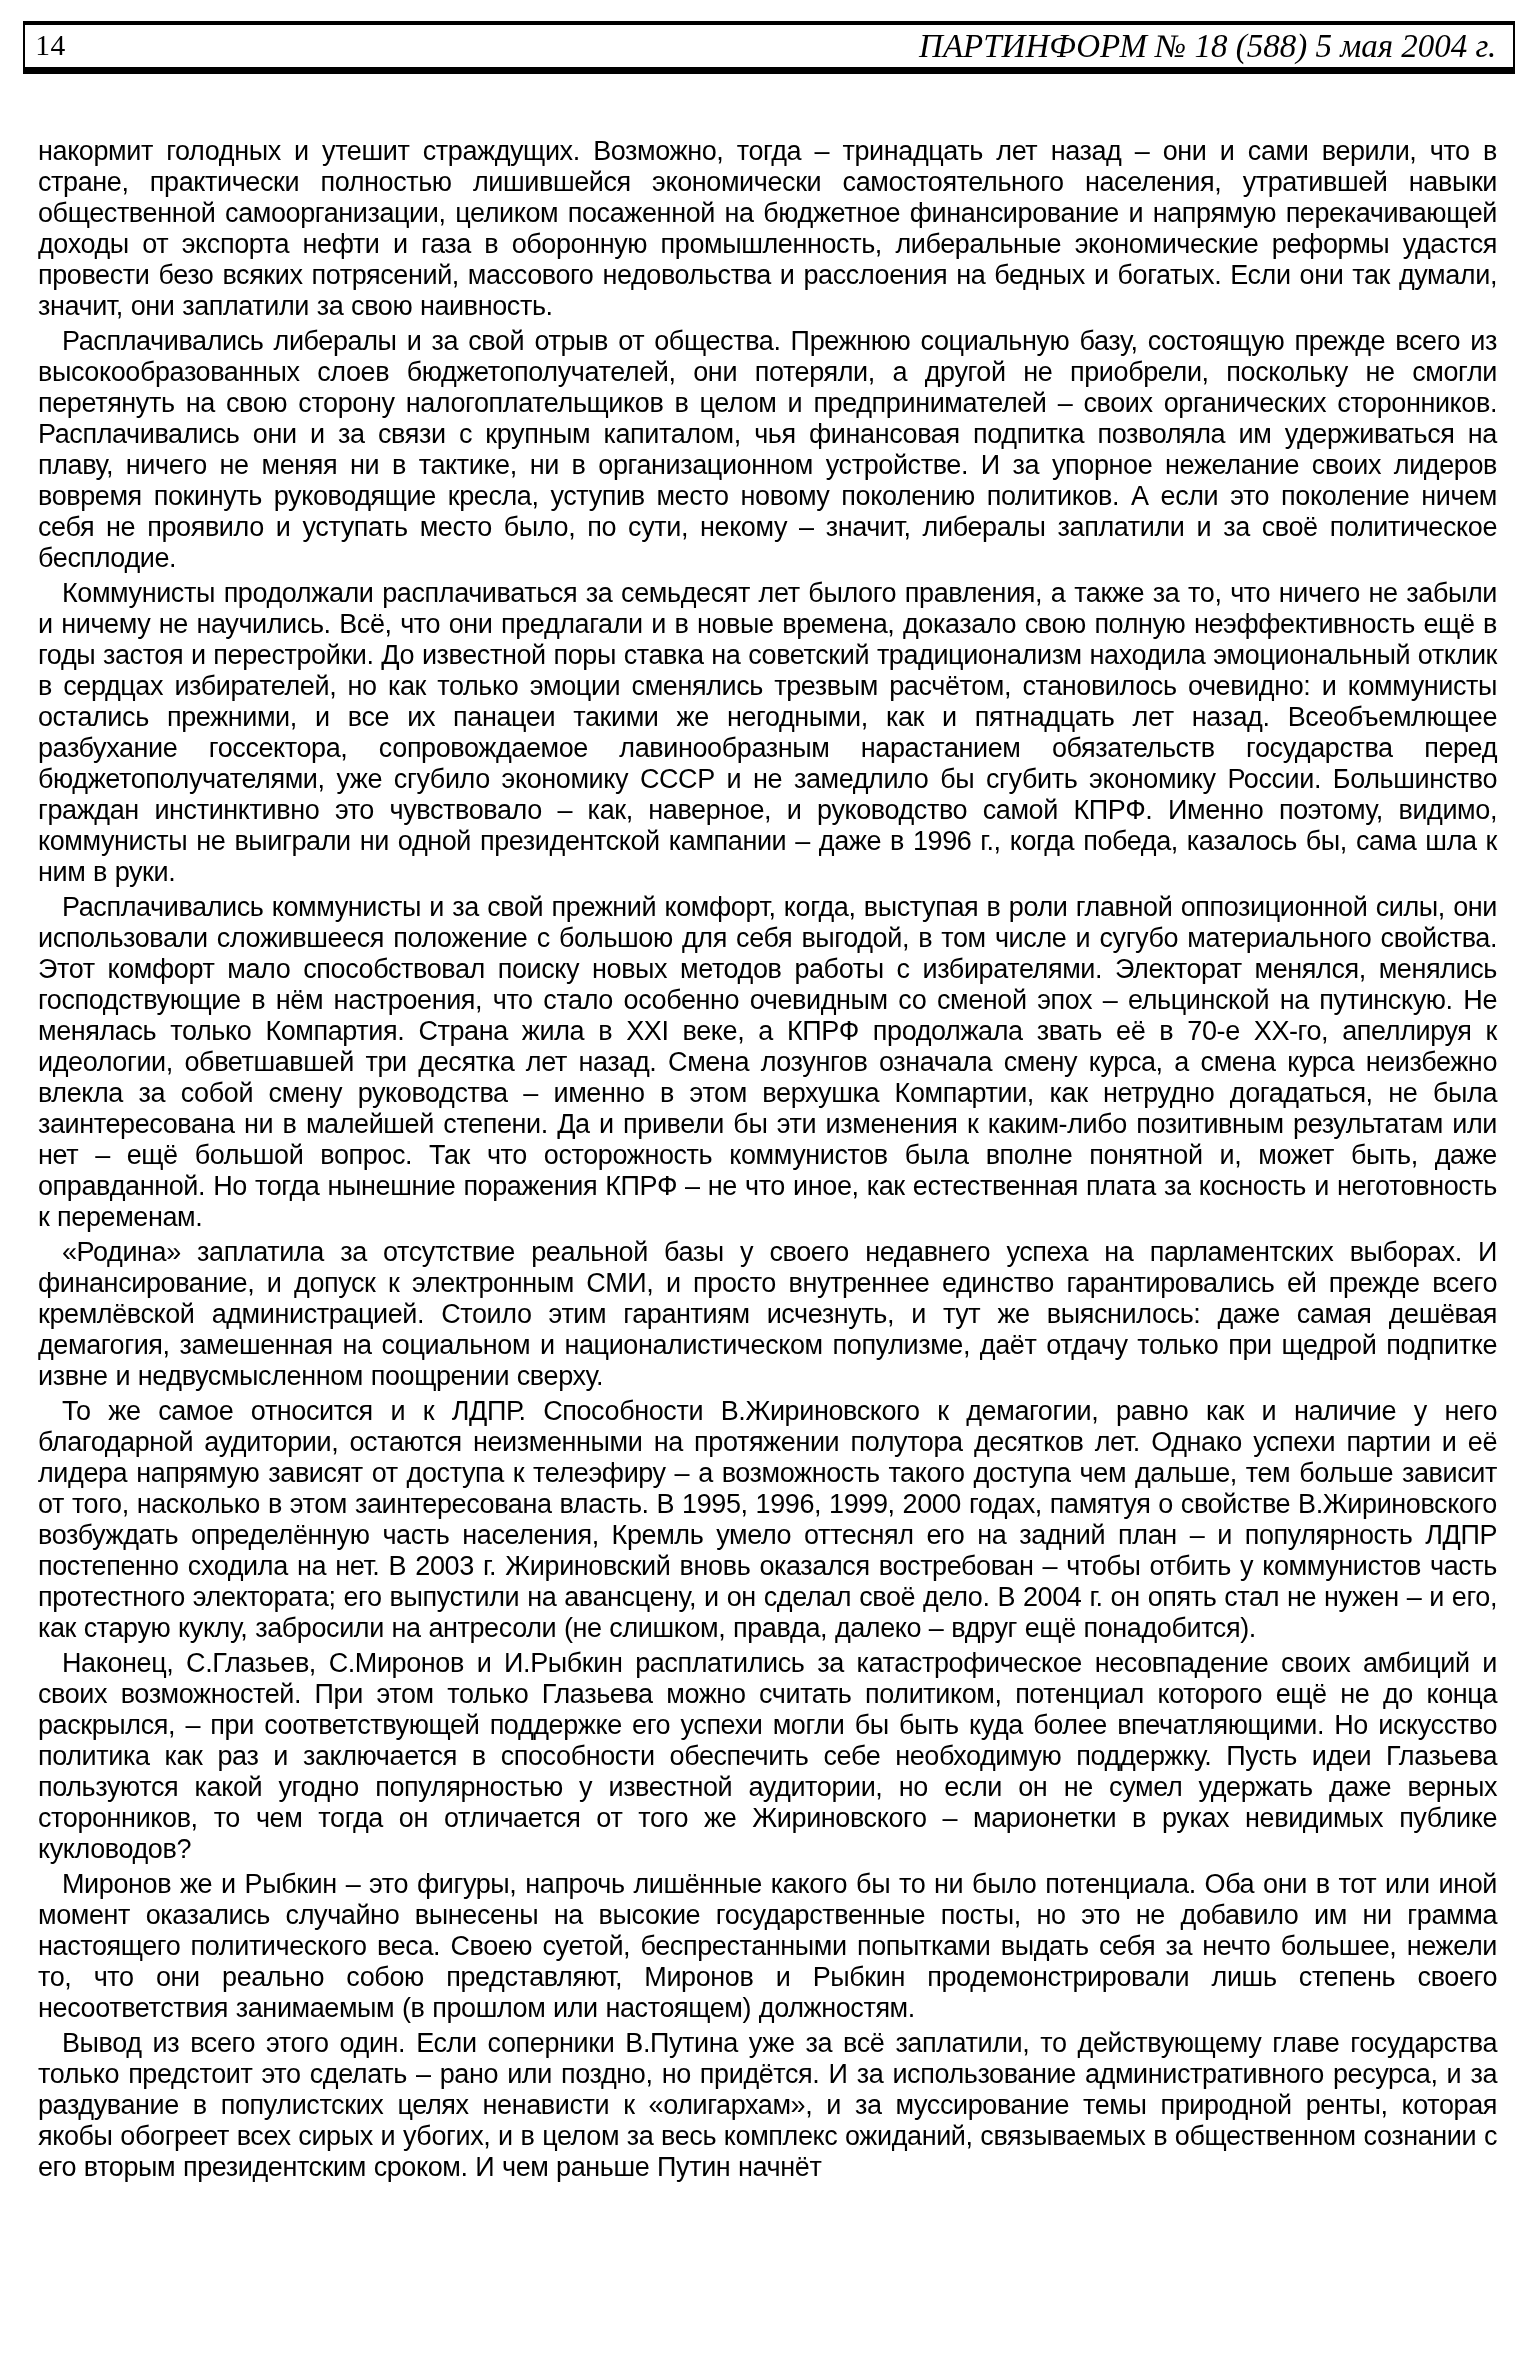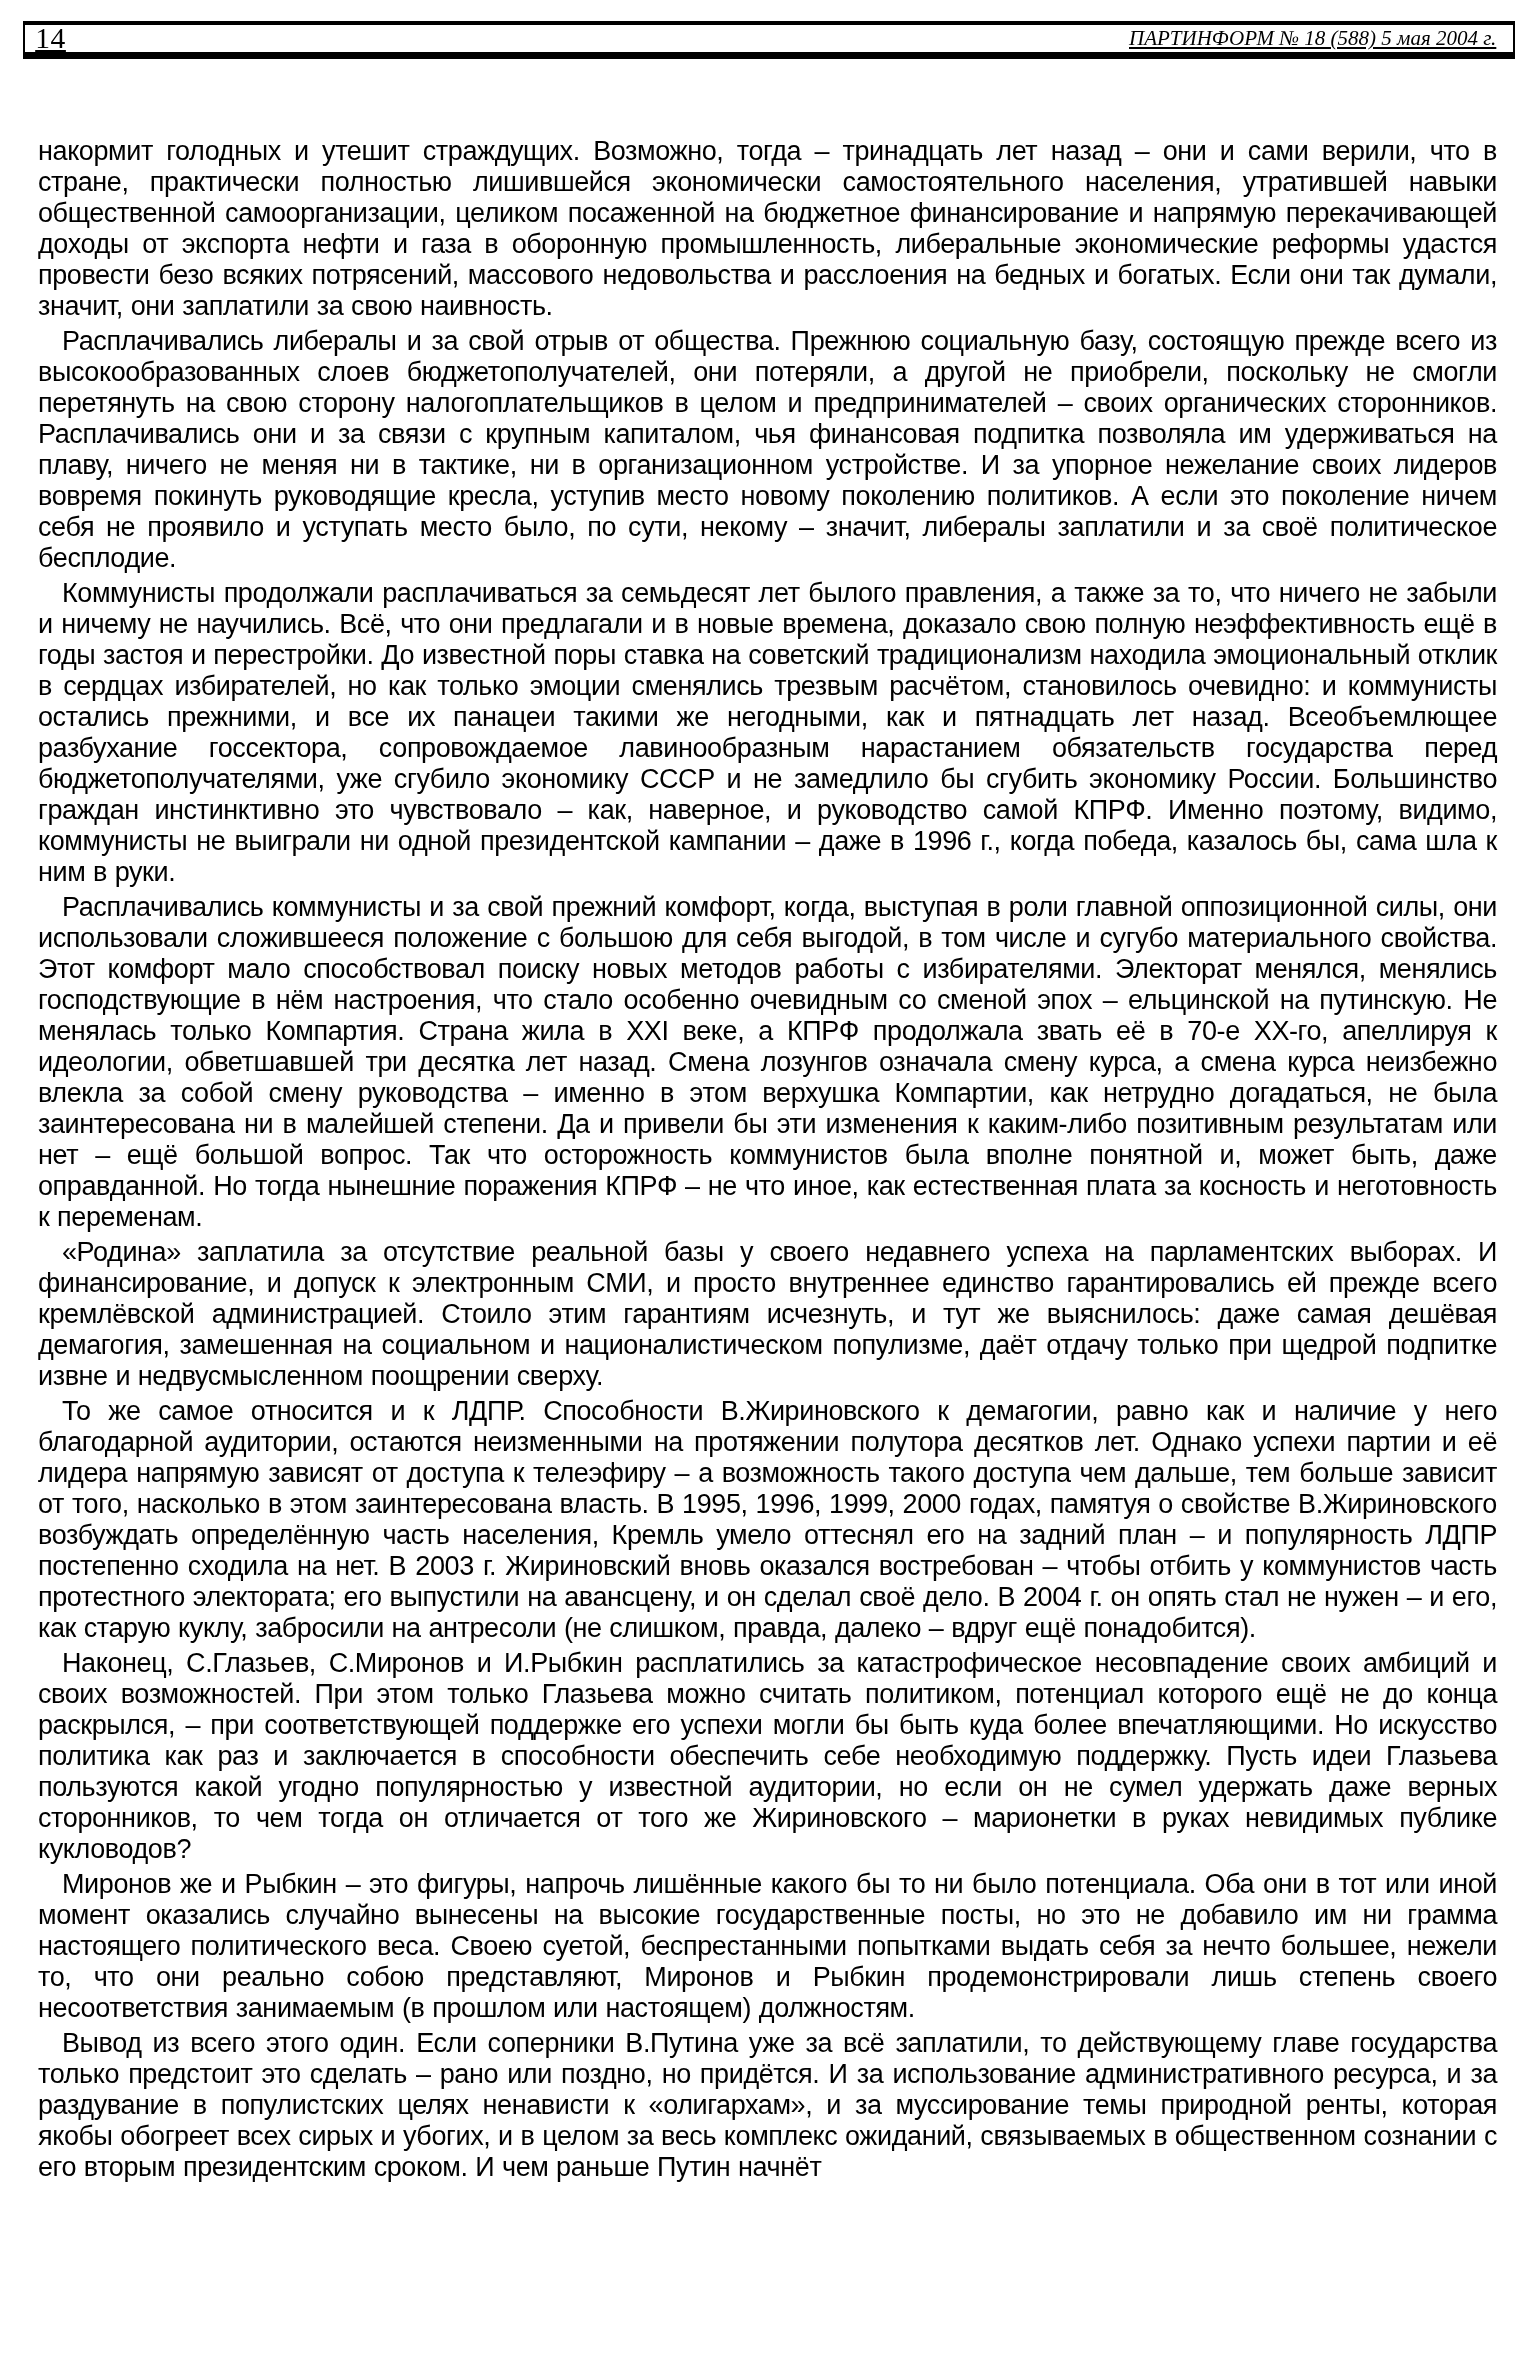--- a/index.html
+++ b/index.html
@@ -22,7 +22,7 @@
     left: 23px;
     top: 21px;
     width: 1492px;
-    height: 38px;
+    height: 53px;
     box-sizing: border-box;
     border: 2.6px solid #000000;
     border-top-width: 4.5px;
@@ -32,7 +32,6 @@
     justify-content: space-between;
     padding: 0 16.7px 0 10.2px;
     background: #ffffff;
-    text-decoration: underline;
   }
   .page-num {
     font-family: "Liberation Serif", serif;

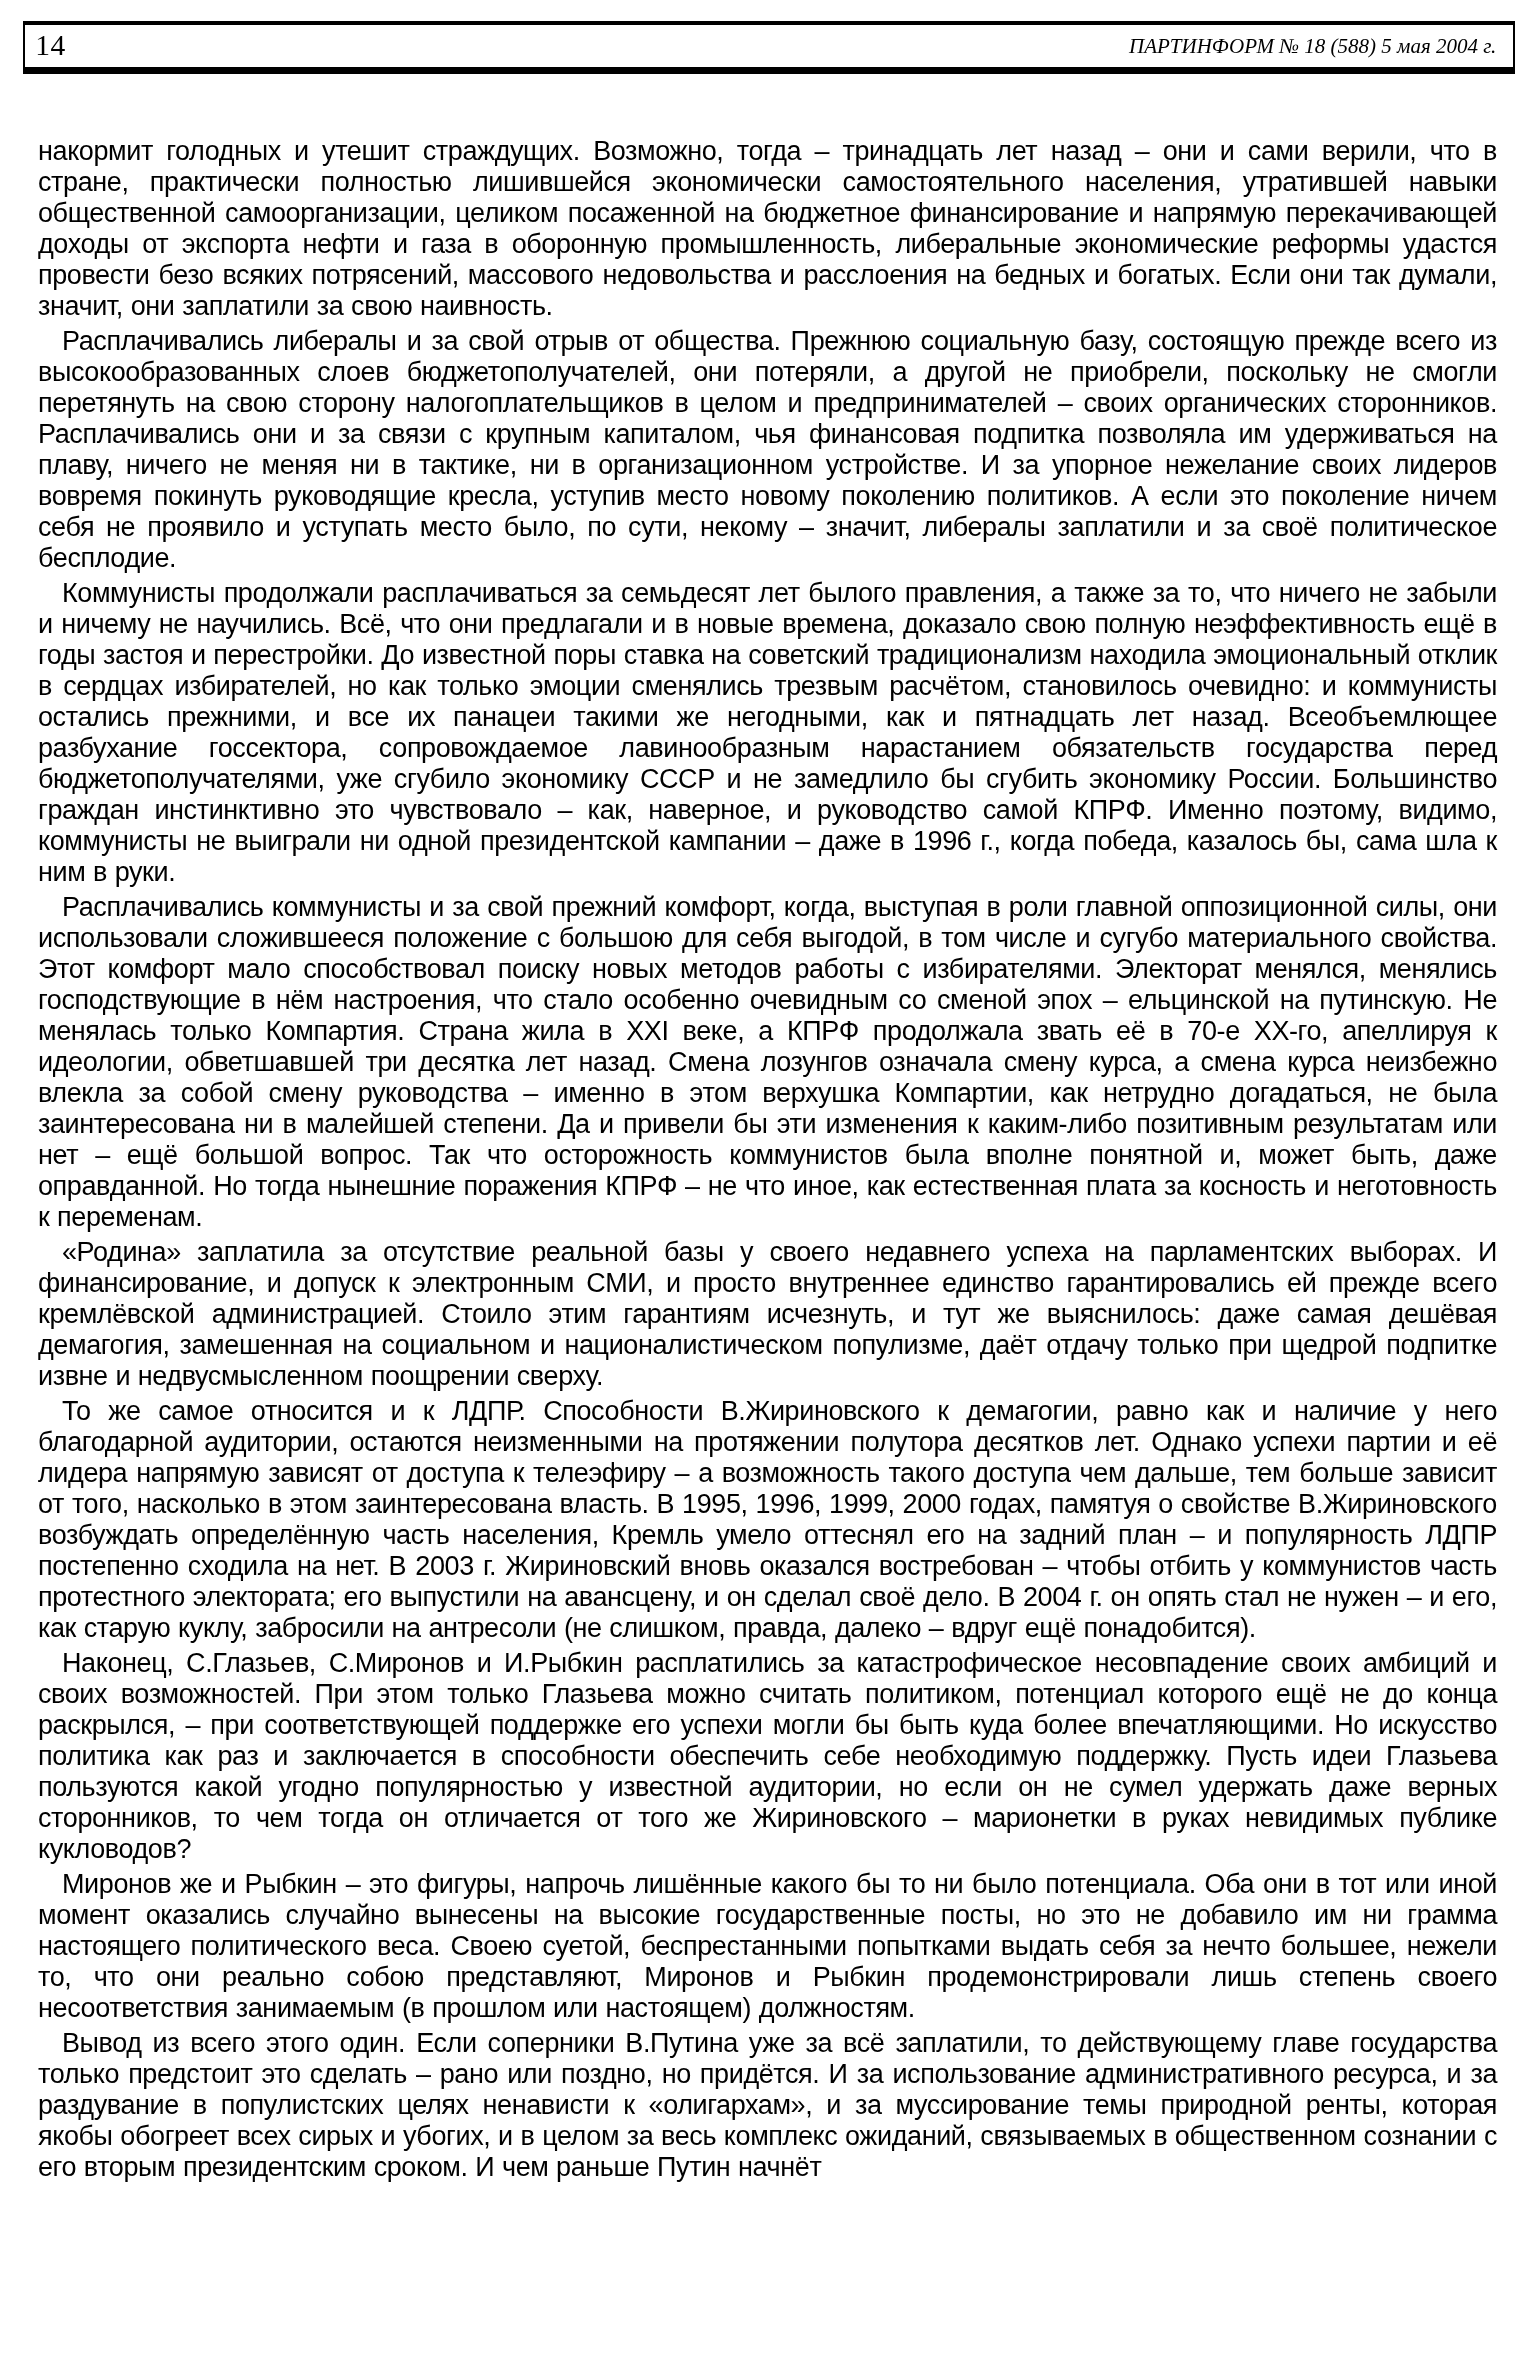--- a/index.html
+++ b/index.html
@@ -42,7 +42,7 @@
   .head-title {
     font-family: "Liberation Serif", serif;
     font-style: italic;
-    font-size: 21px;
+    font-size: 33px;
     line-height: 1;
     white-space: nowrap;
   }

